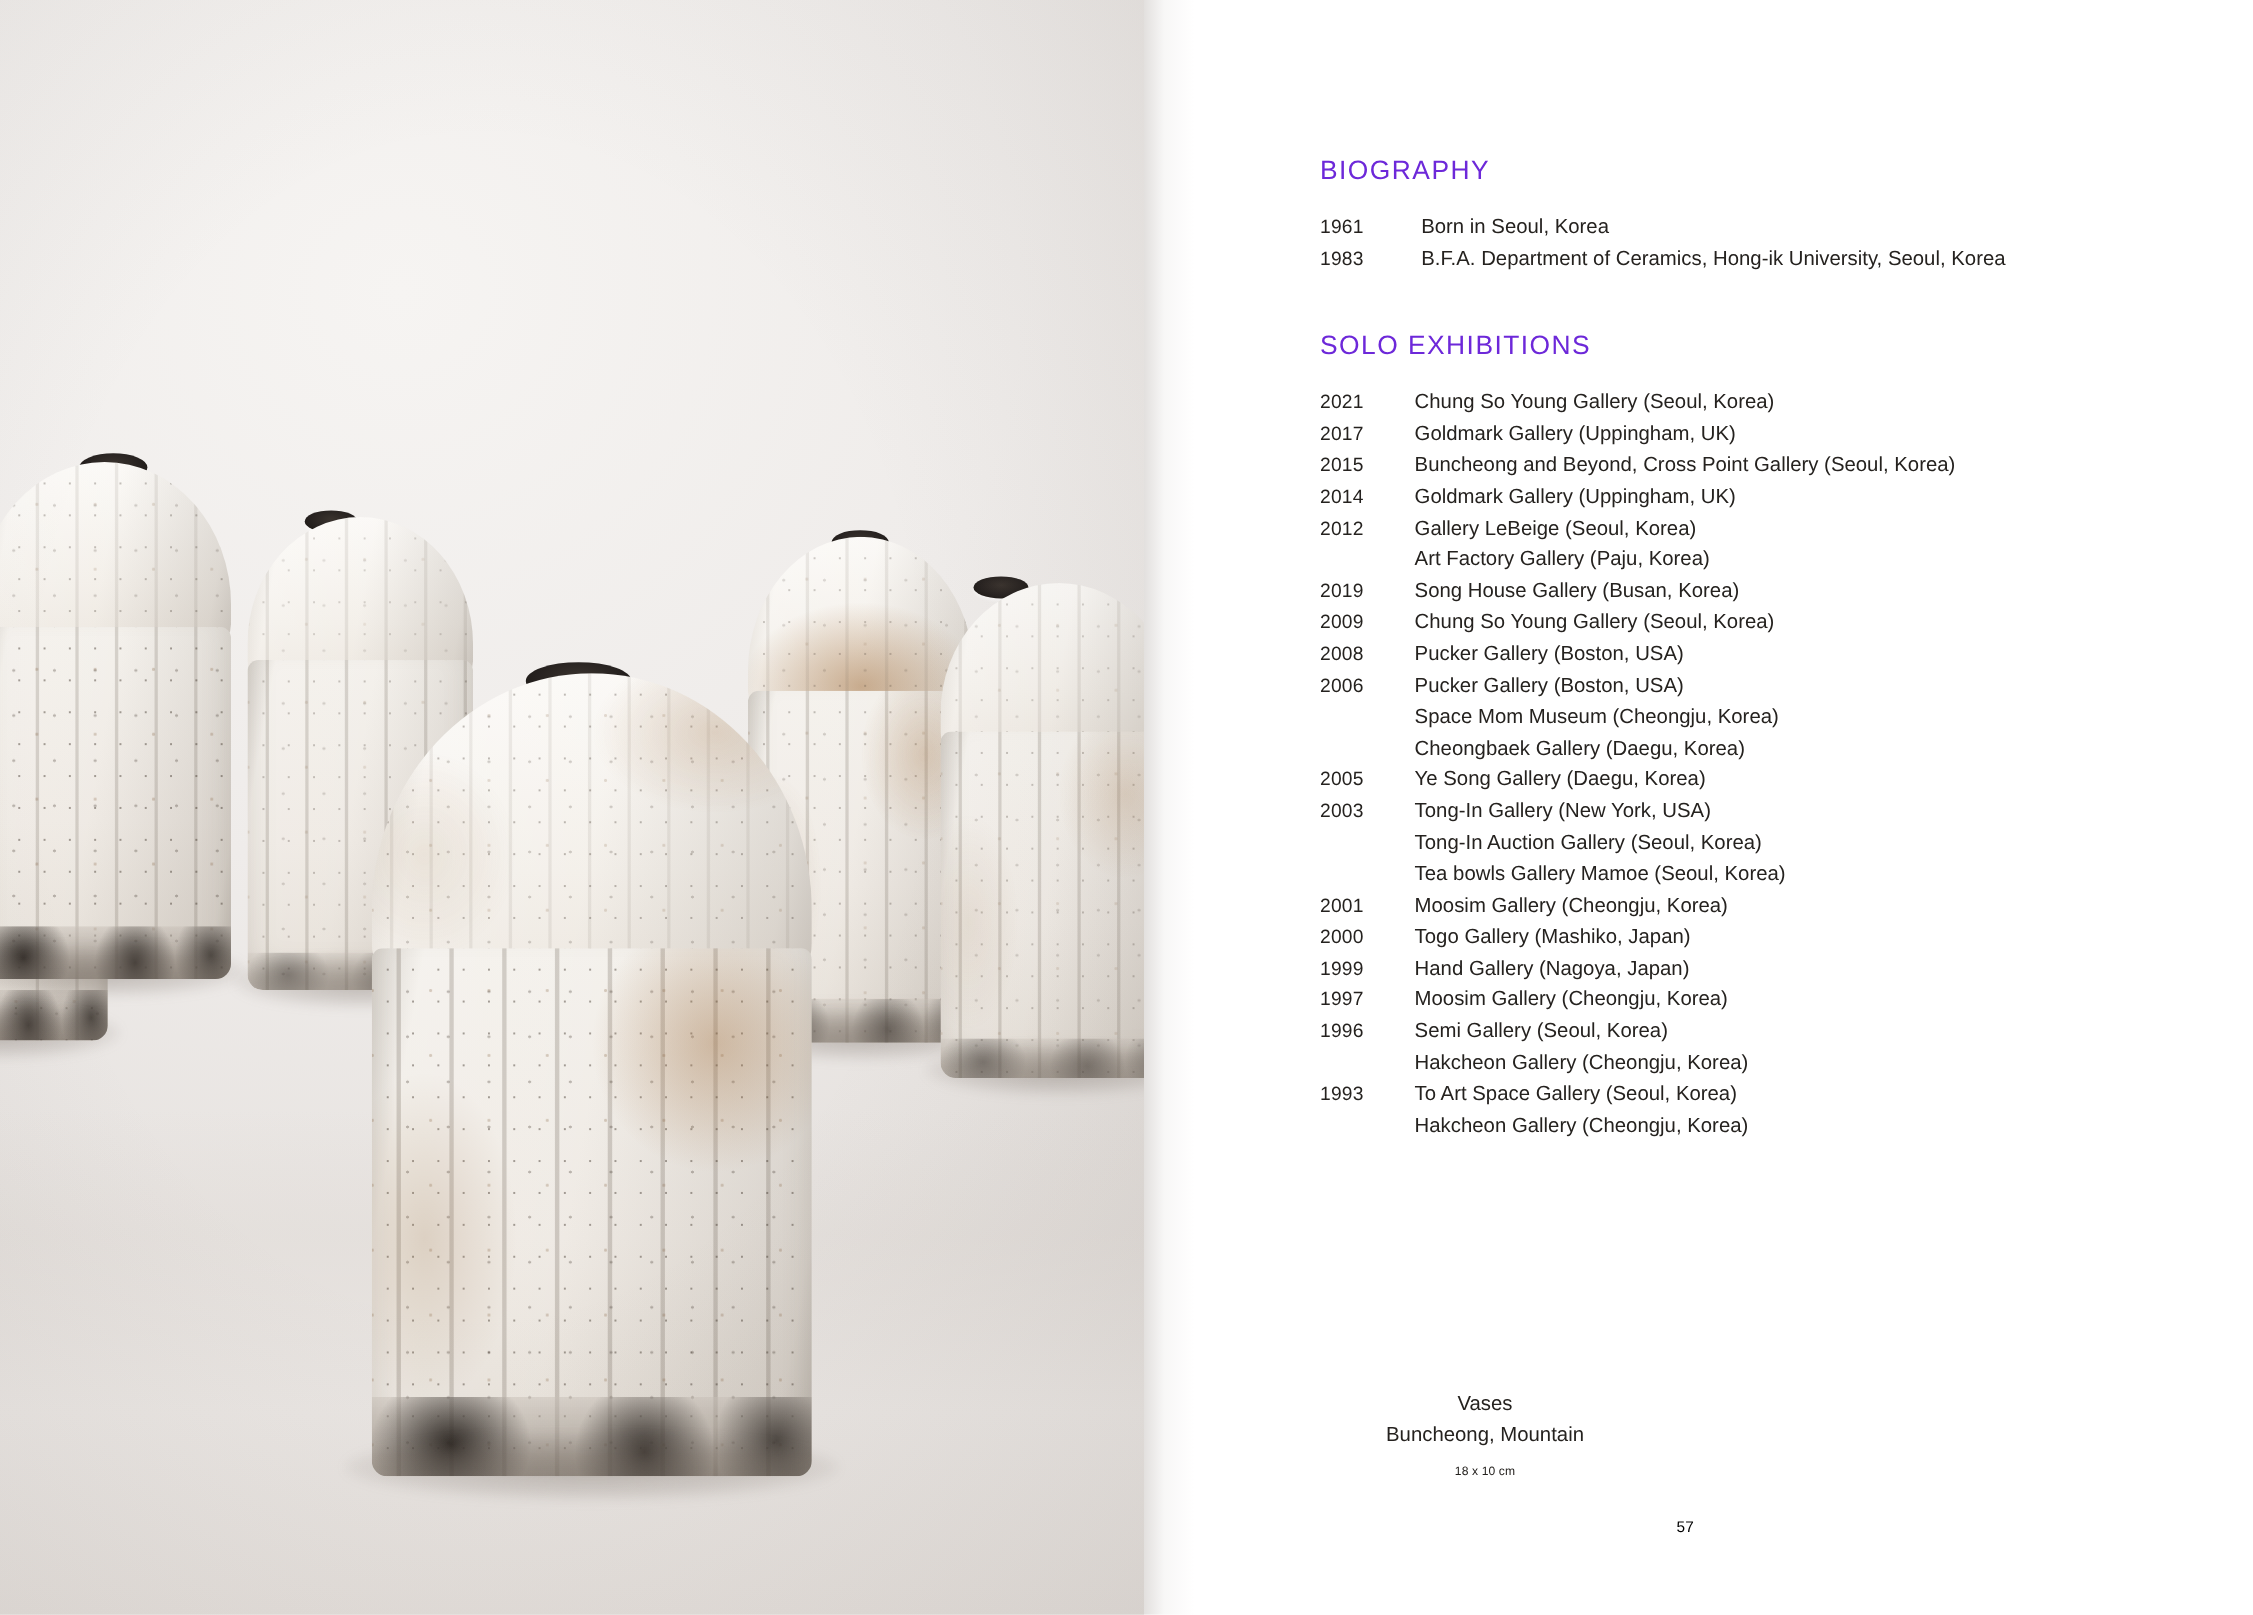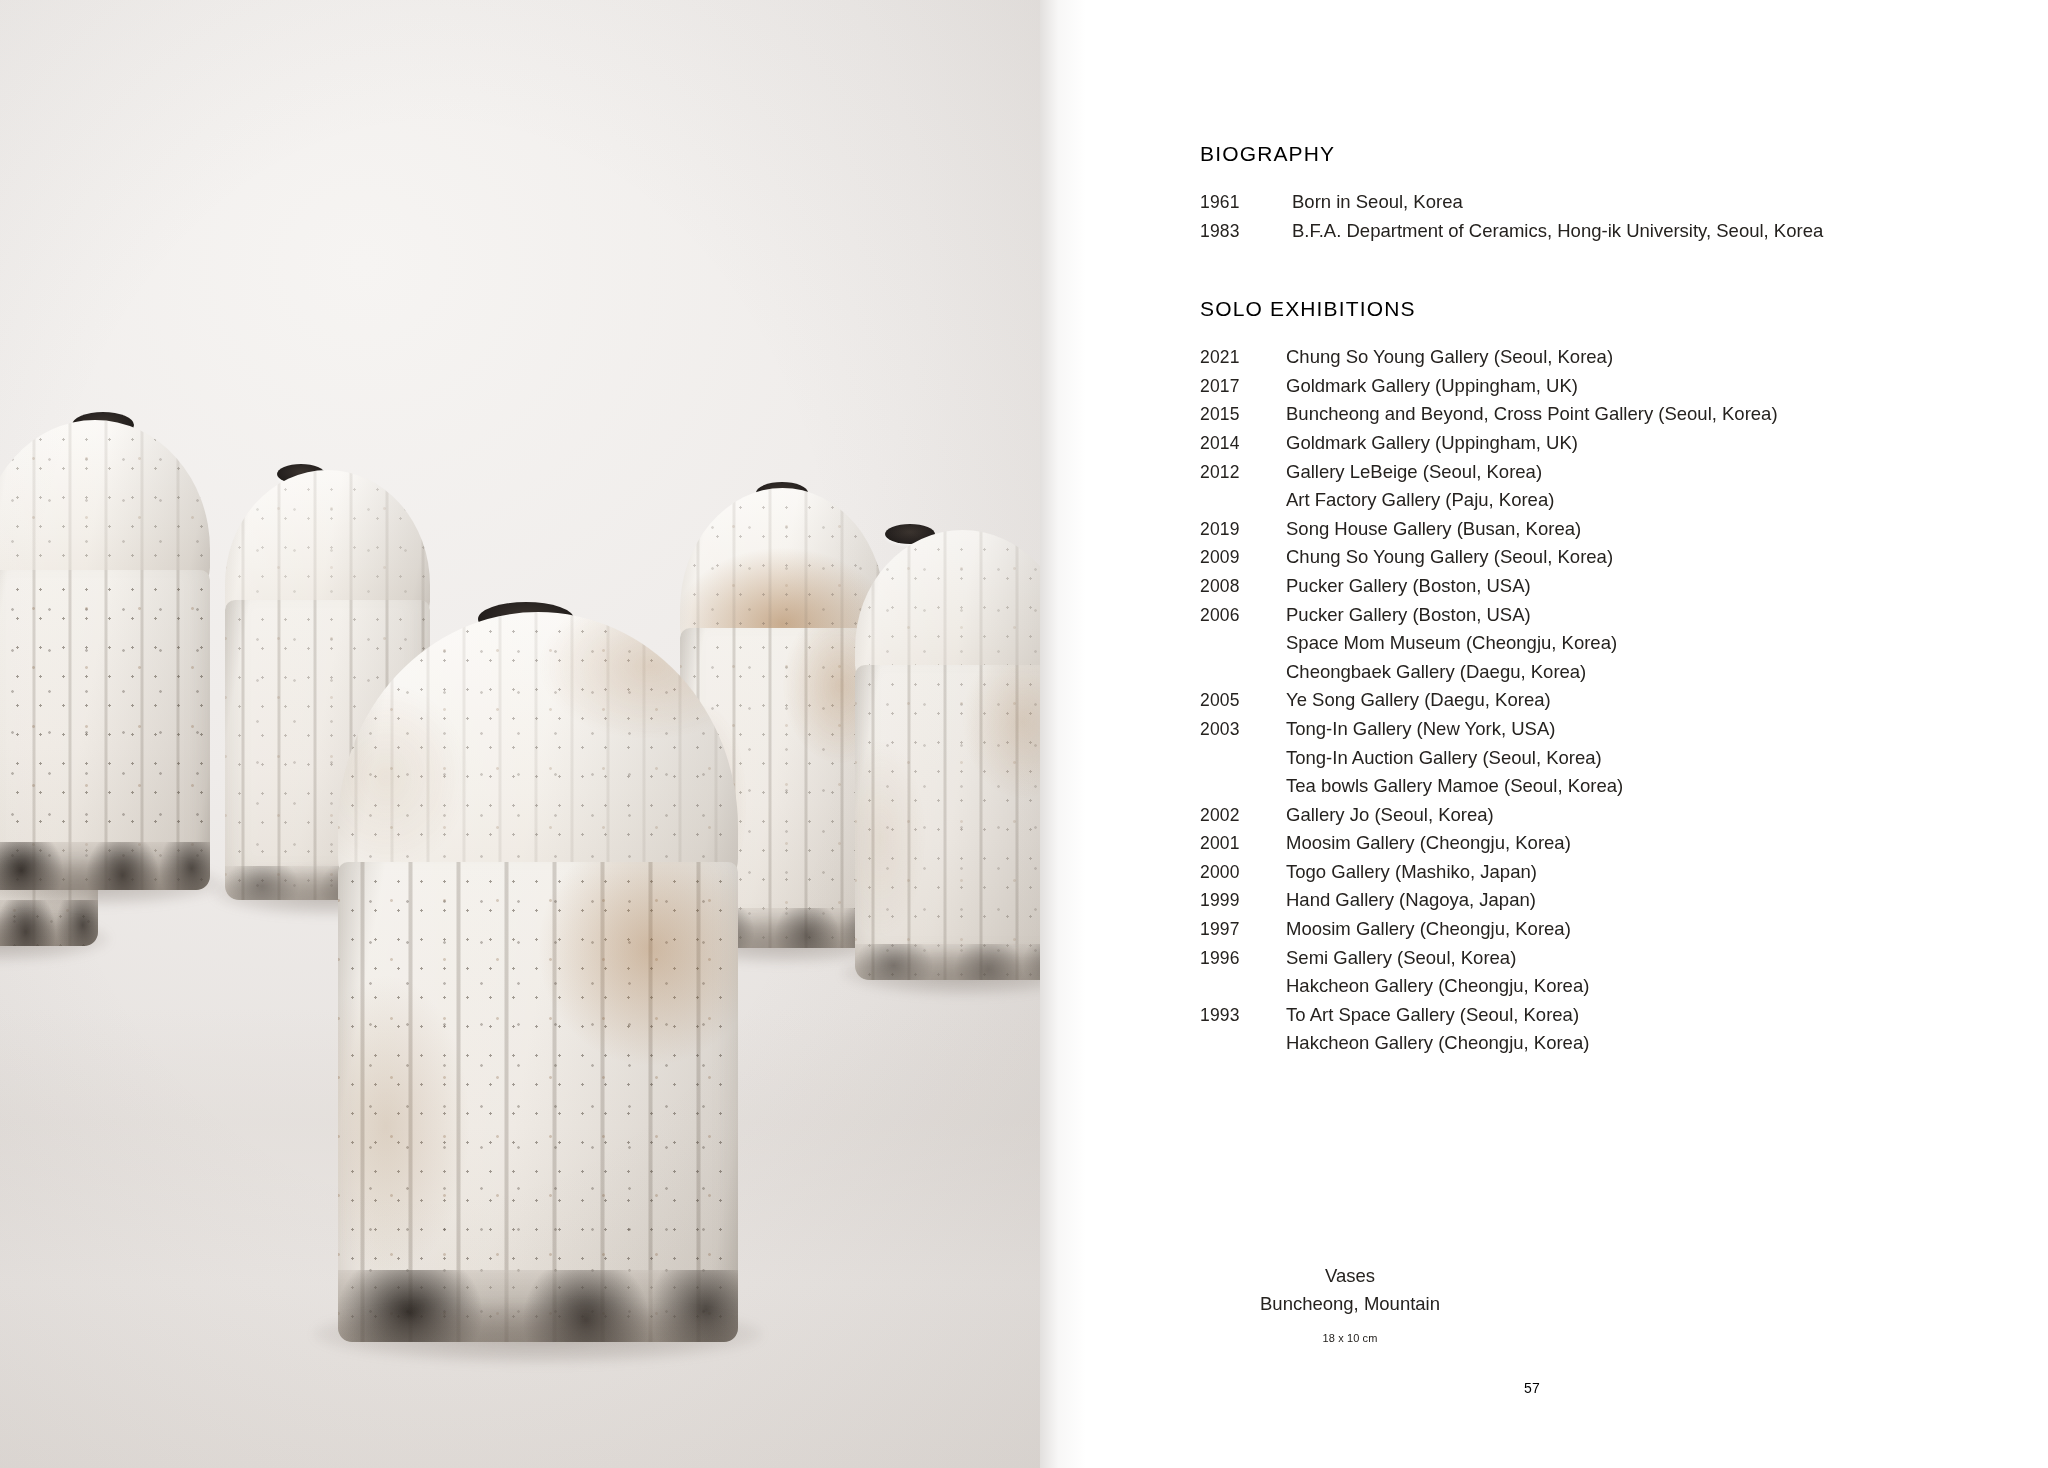--- a/index.html
+++ b/index.html
@@ -161,9 +161,9 @@
     width: 760px;
   }
   .section-head {
-    font-size: 21px;
+    font-size: 24px;
     letter-spacing: 0.055em;
-    color: #000000;
+    color: #6d28d9;
     margin: 0 0 22px 0;
     font-weight: 400;
   }

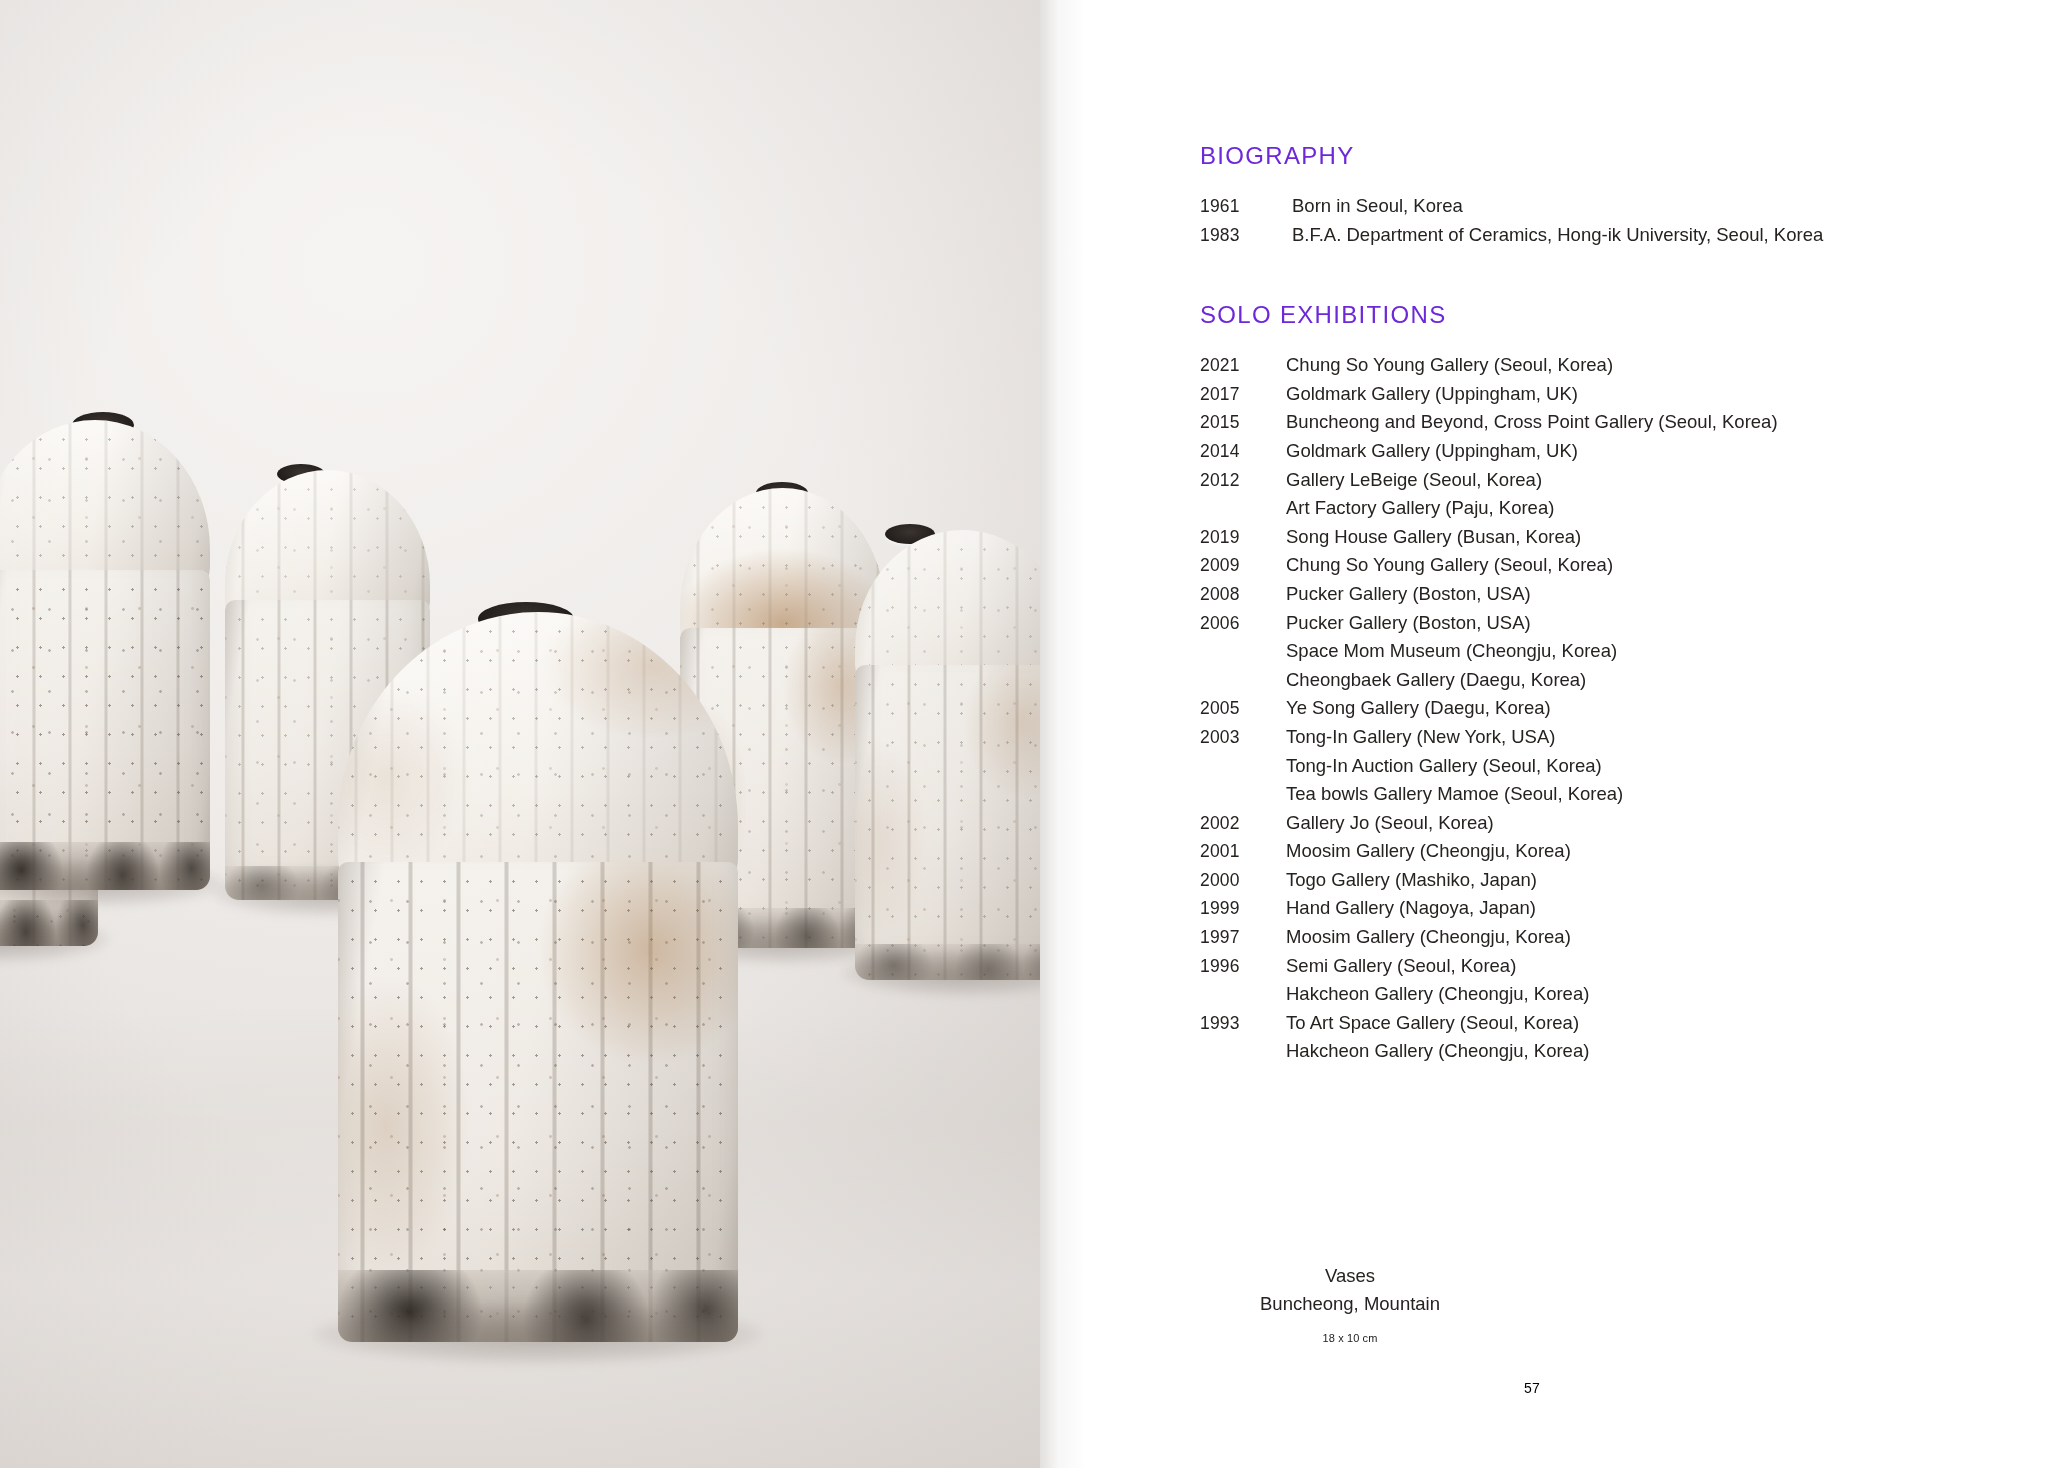--- a/index.html
+++ b/index.html
@@ -402,10 +402,6 @@
             <span class="desc">Tea bowls Gallery Mamoe (Seoul, Korea)</span>
           </div>
           <div class="entry">
-            <span class="yr">2002</span>
-            <span class="desc">Gallery Jo (Seoul, Korea)</span>
-          </div>
-          <div class="entry">
             <span class="yr">2001</span>
             <span class="desc">Moosim Gallery (Cheongju, Korea)</span>
           </div>

